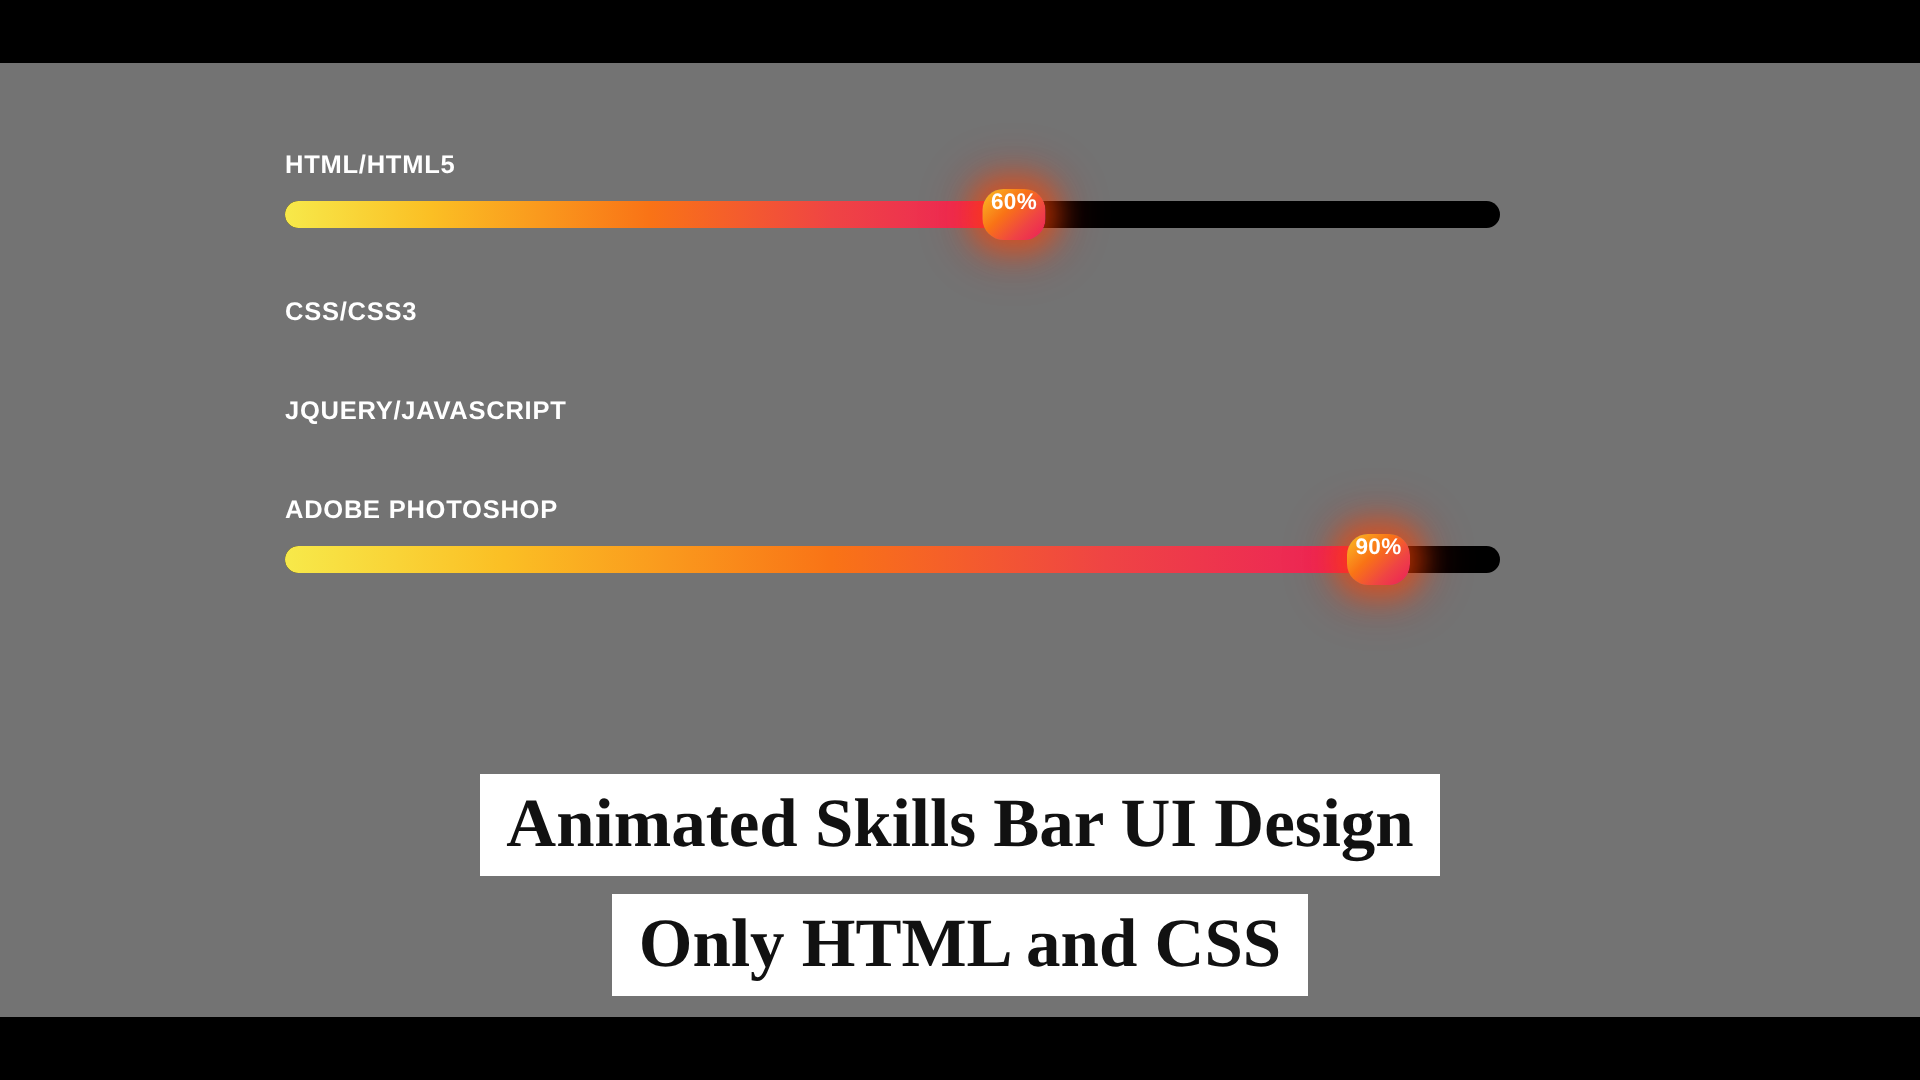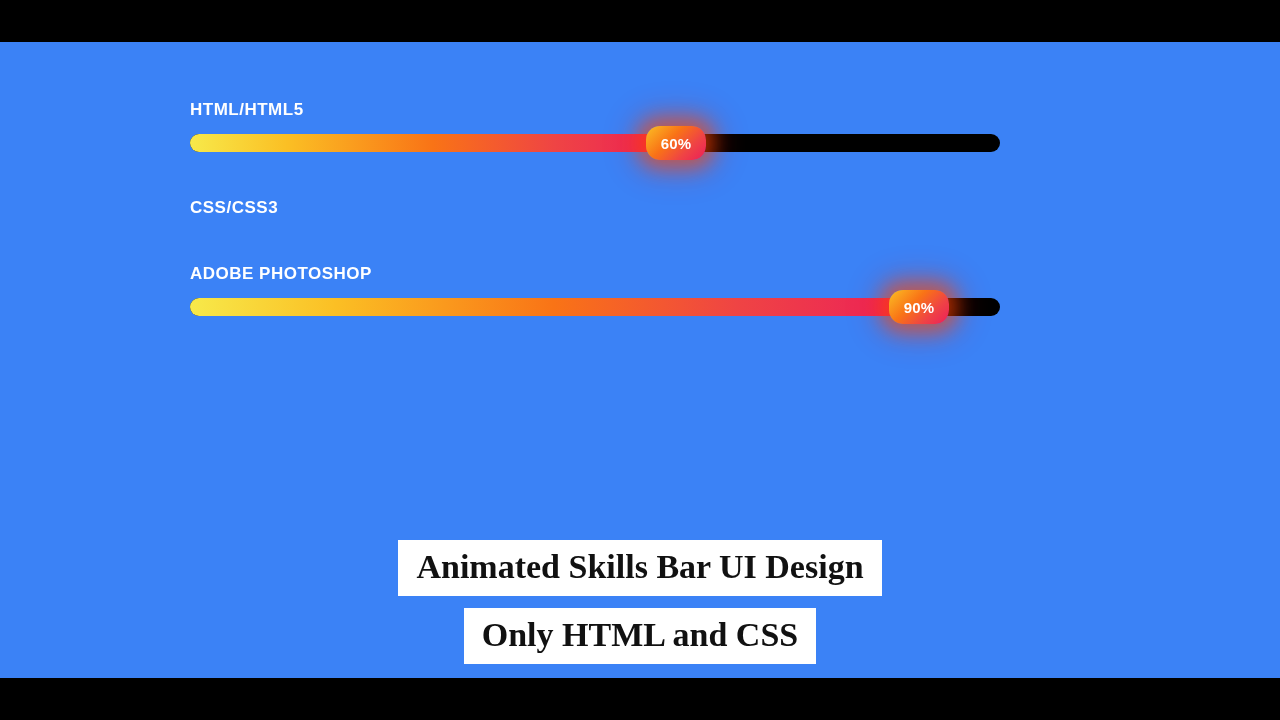--- a/index.html
+++ b/index.html
@@ -16,7 +16,7 @@
   .stage {
     width: 100%;
     height: 636px;
-    background: #3b82f6;
+    background: #737373;
     position: relative;
   }
   .skills {

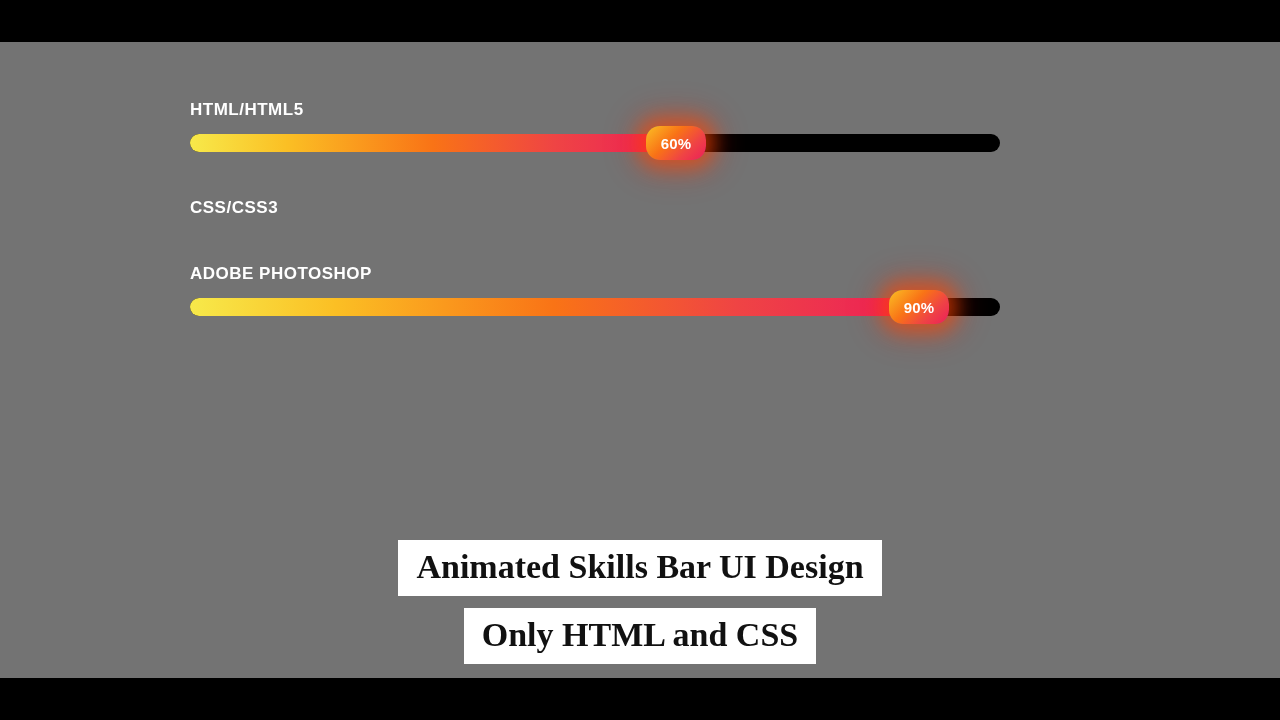--- a/index.html
+++ b/index.html
@@ -55,13 +55,12 @@
     position: absolute;
     top: 50%;
     transform: translate(-50%, -50%);
-    width: 60px;
+    width: 42px;
     height: 34px;
     border-radius: 14px;
     background: linear-gradient(135deg, #fbbf24 0%, #f97316 40%, #ef4444 70%, #ec1e5a 100%);
     box-shadow: 0 0 18px 8px rgba(255, 72, 0, 0.55), 0 0 30px 14px rgba(255, 40, 0, 0.25);
     display: flex;
-    align-items: center;
     justify-content: center;
   }
   .knob-text {

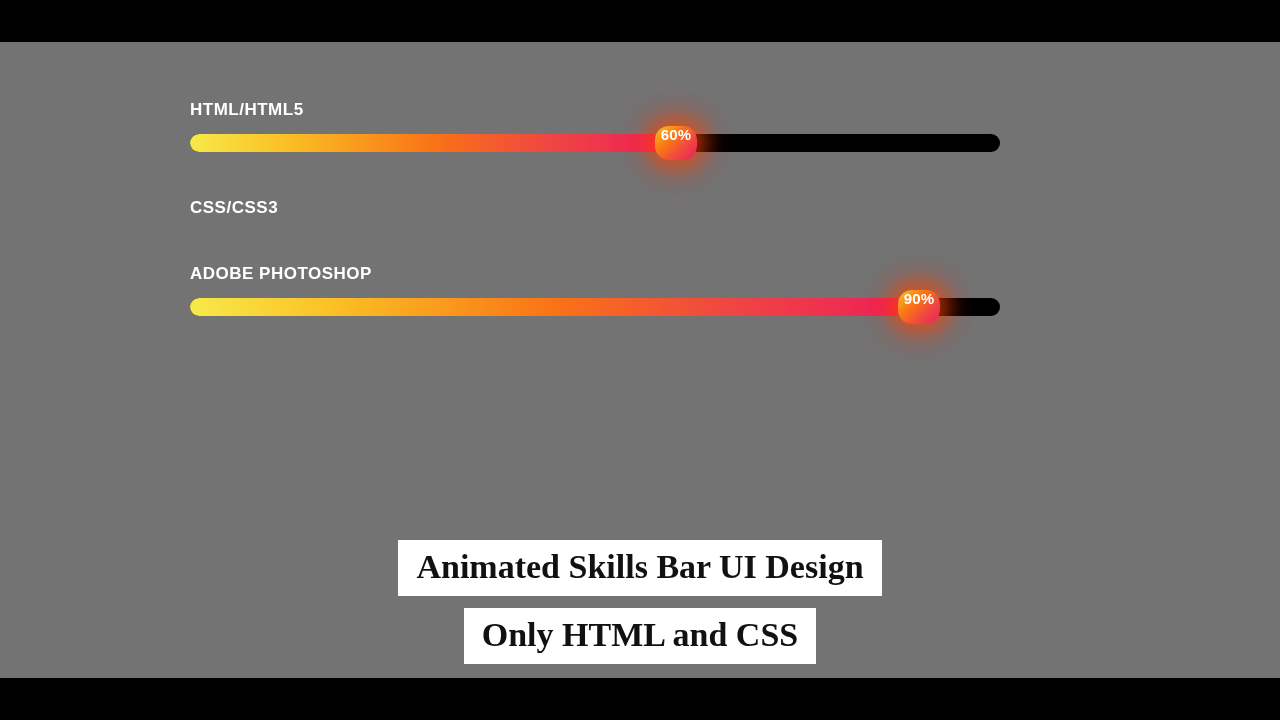--- a/index.html
+++ b/index.html
@@ -115,6 +115,7 @@
     </div>
 
     <div class="skill">
+      <div class="skill-label">JQUERY/JAVASCRIPT</div>
     </div>
 
     <div class="skill">

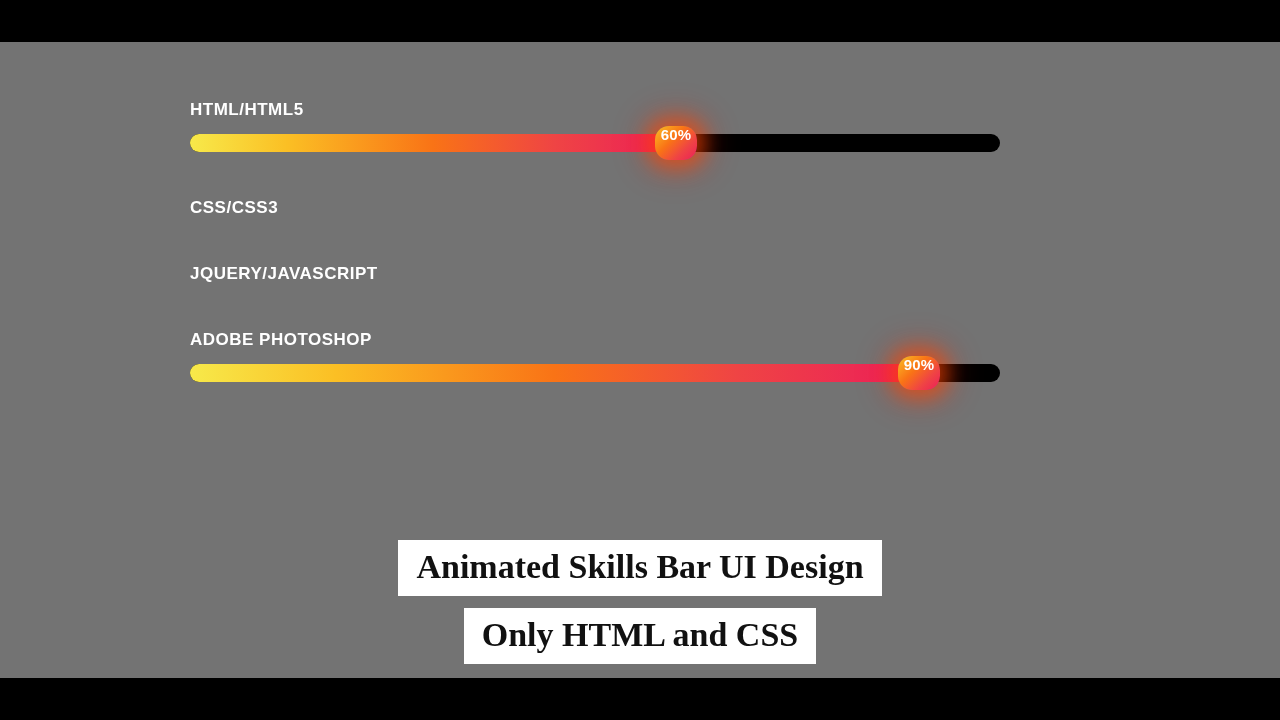--- a/index.html
+++ b/index.html
@@ -84,7 +84,7 @@
     background: #ffffff;
     color: #111111;
     font-weight: 800;
-    font-size: 34px;
+    font-size: 46px;
     line-height: 1;
     padding: 10px 18px 12px 18px;
     display: inline-block;

